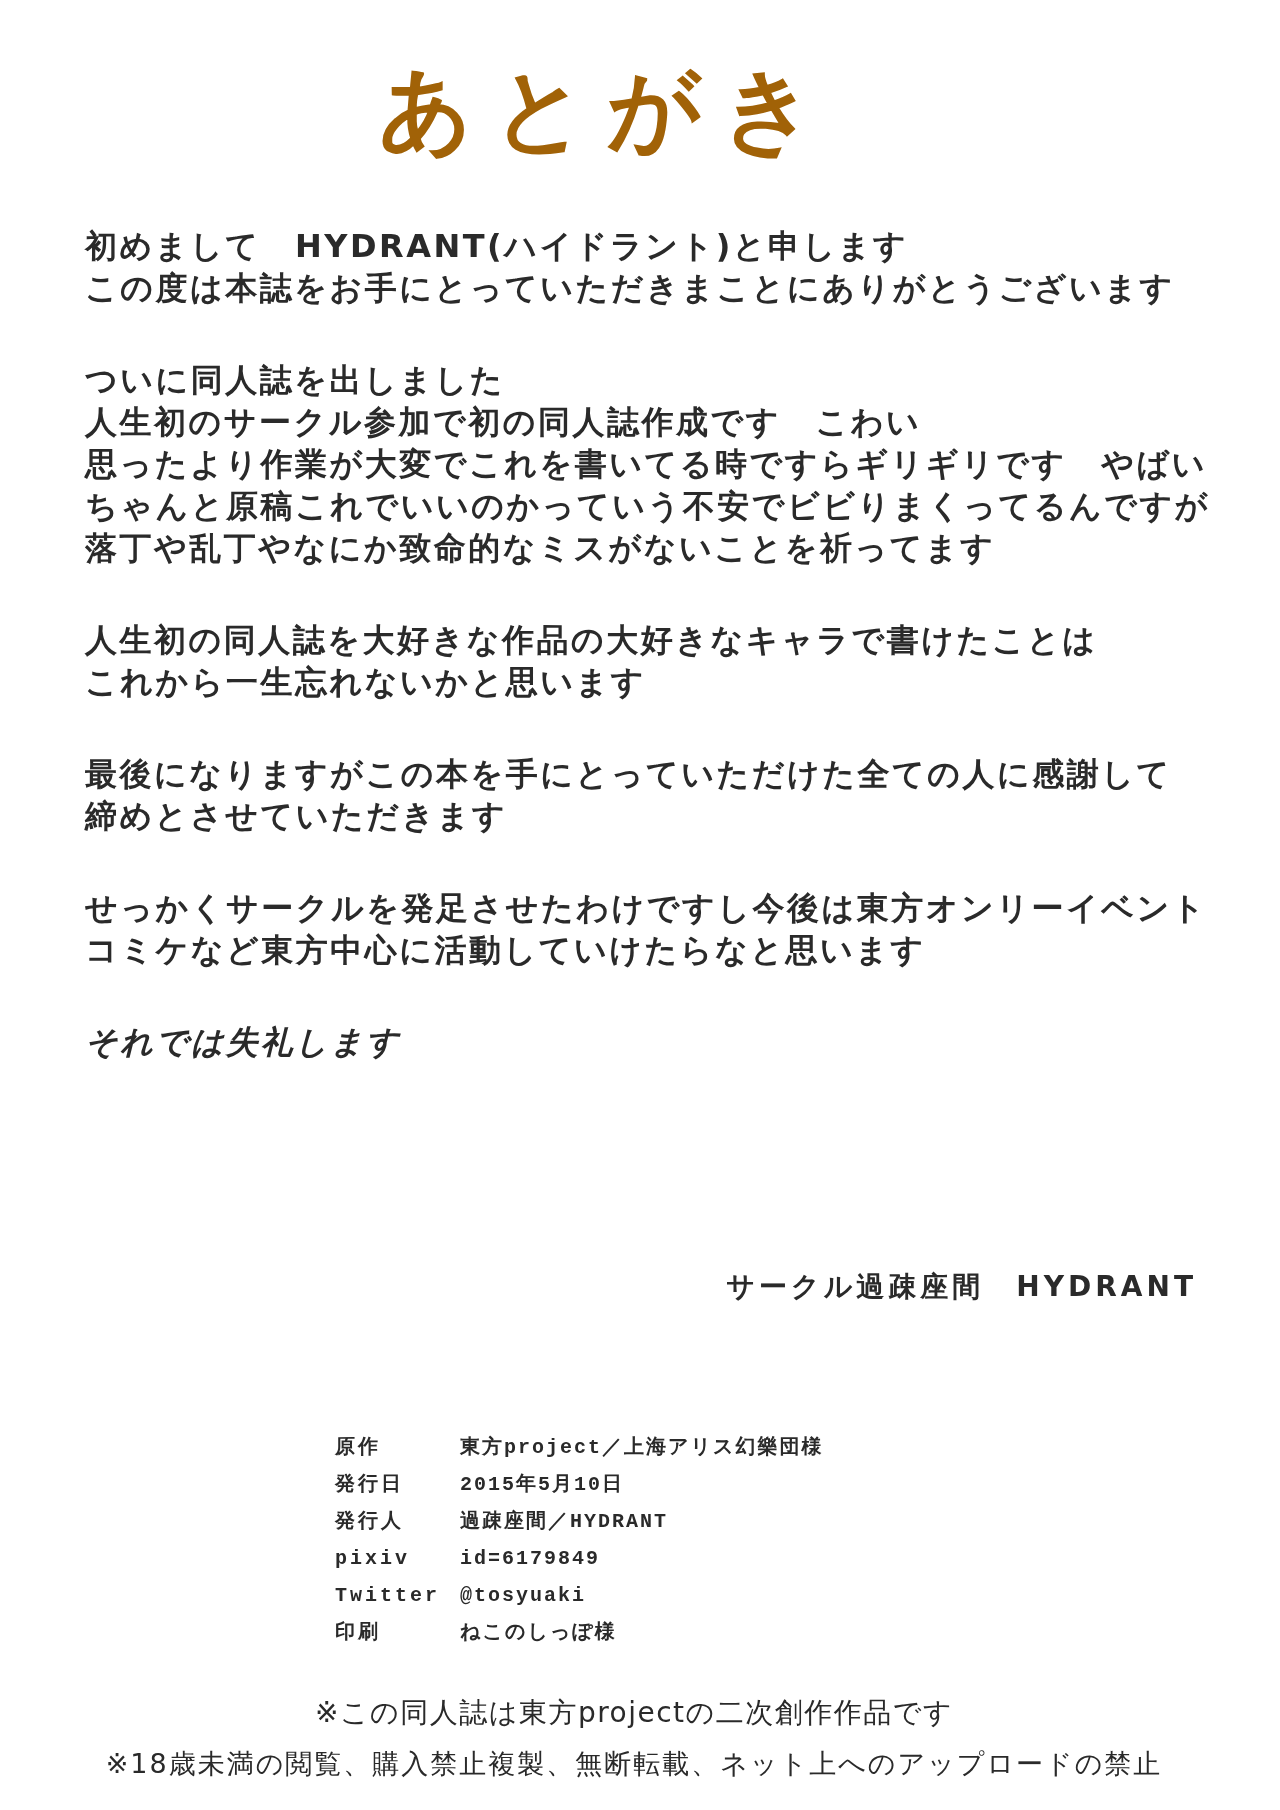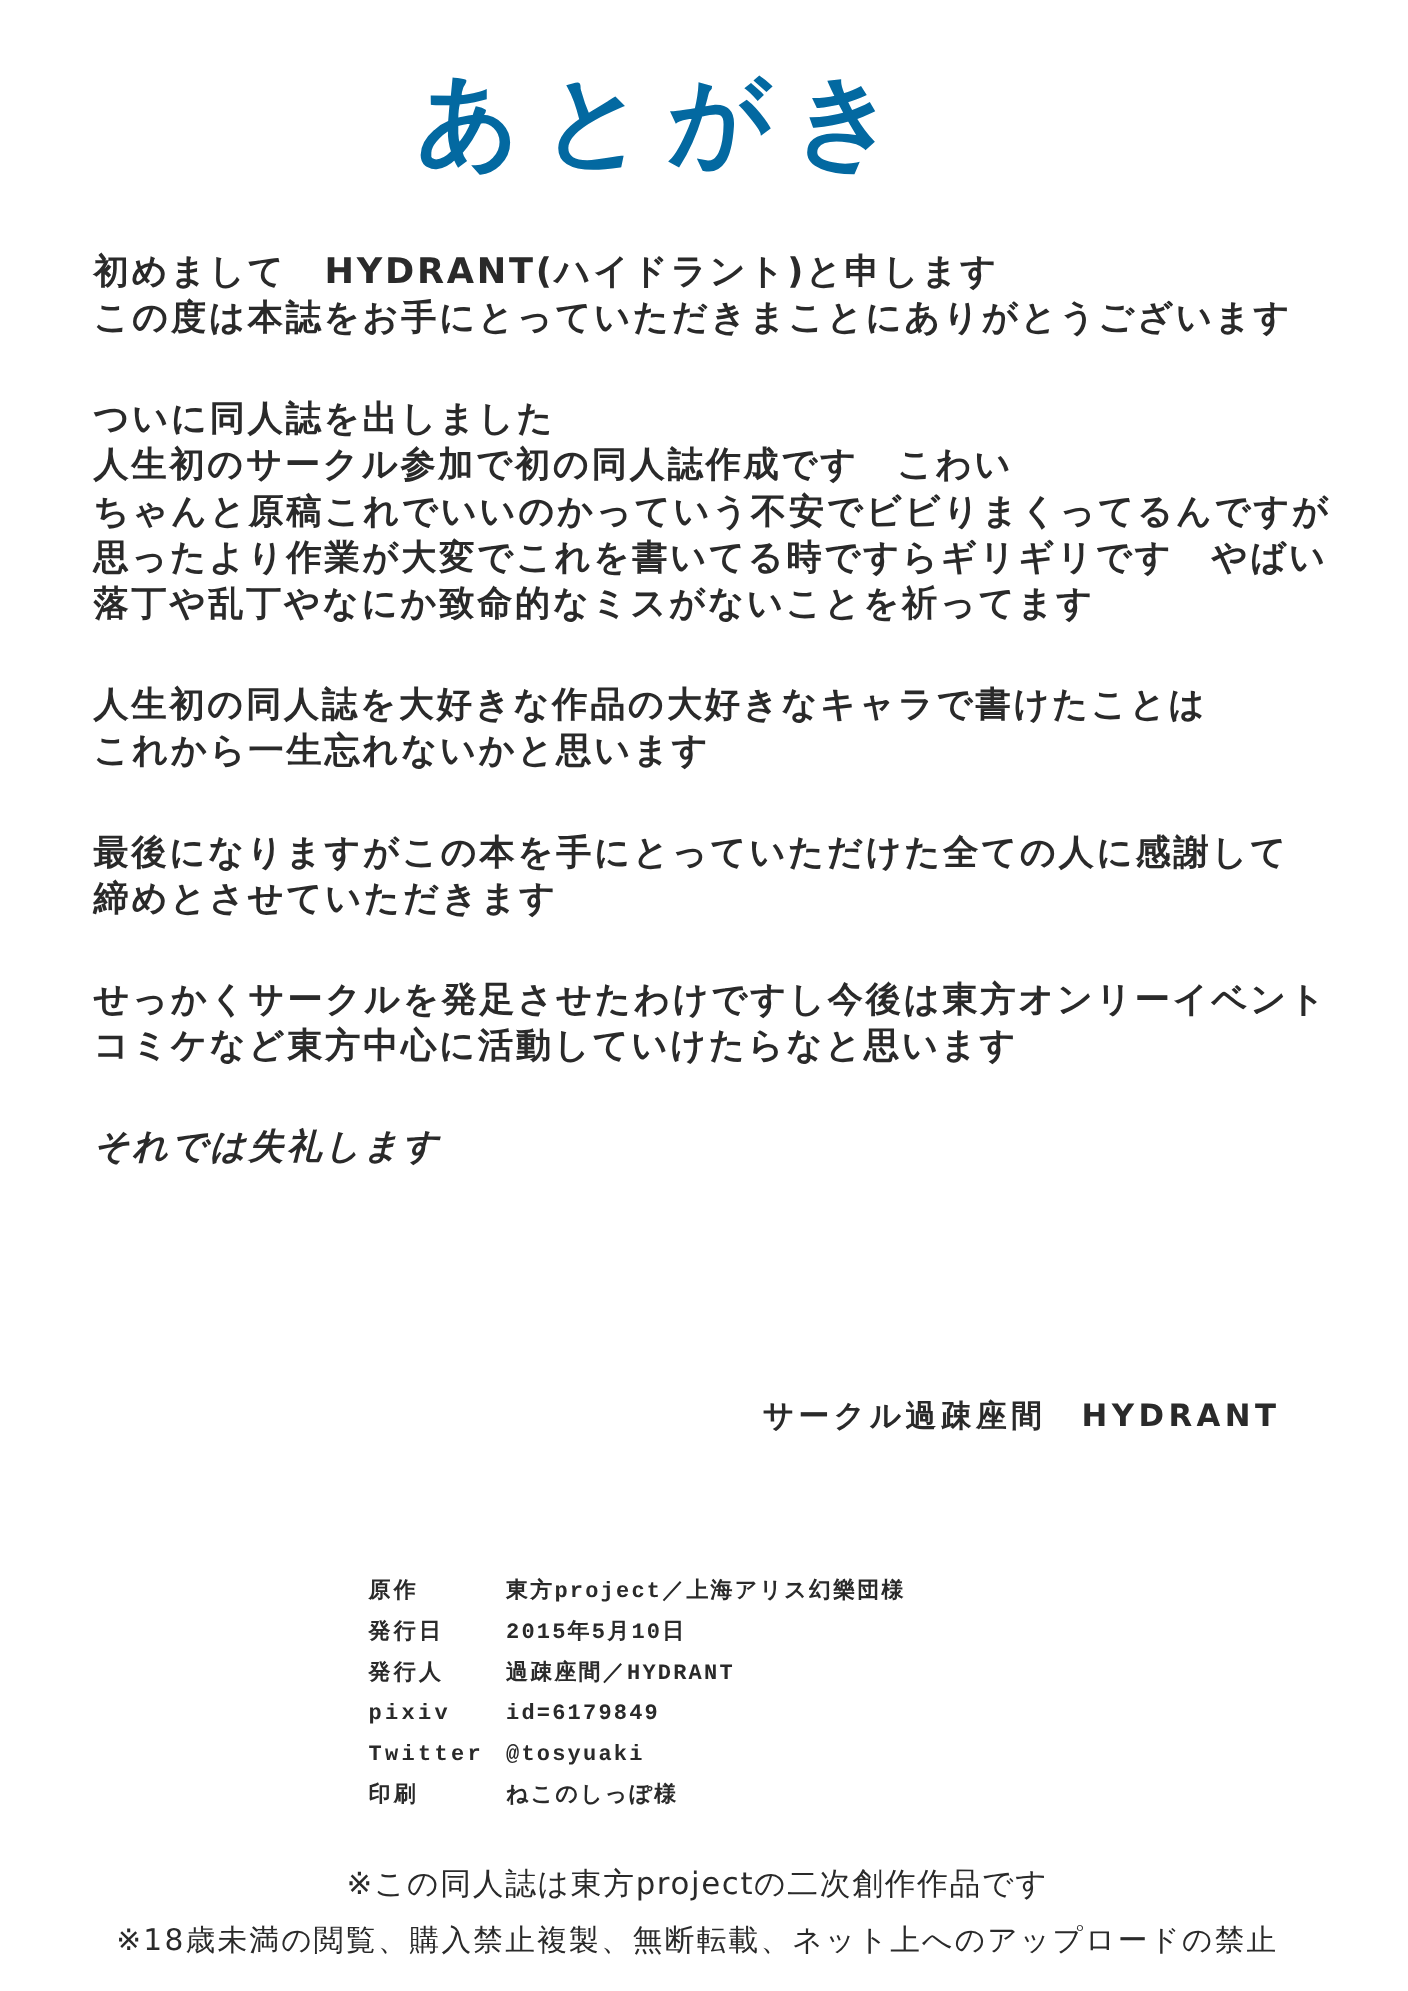--- a/index.html
+++ b/index.html
@@ -24,7 +24,7 @@
     line-height: 110px;
     font-weight: bold;
     letter-spacing: 20px;
-    color: #0369a1;
+    color: #a16207;
     padding-right: 70px; 
   }
   .body-text {

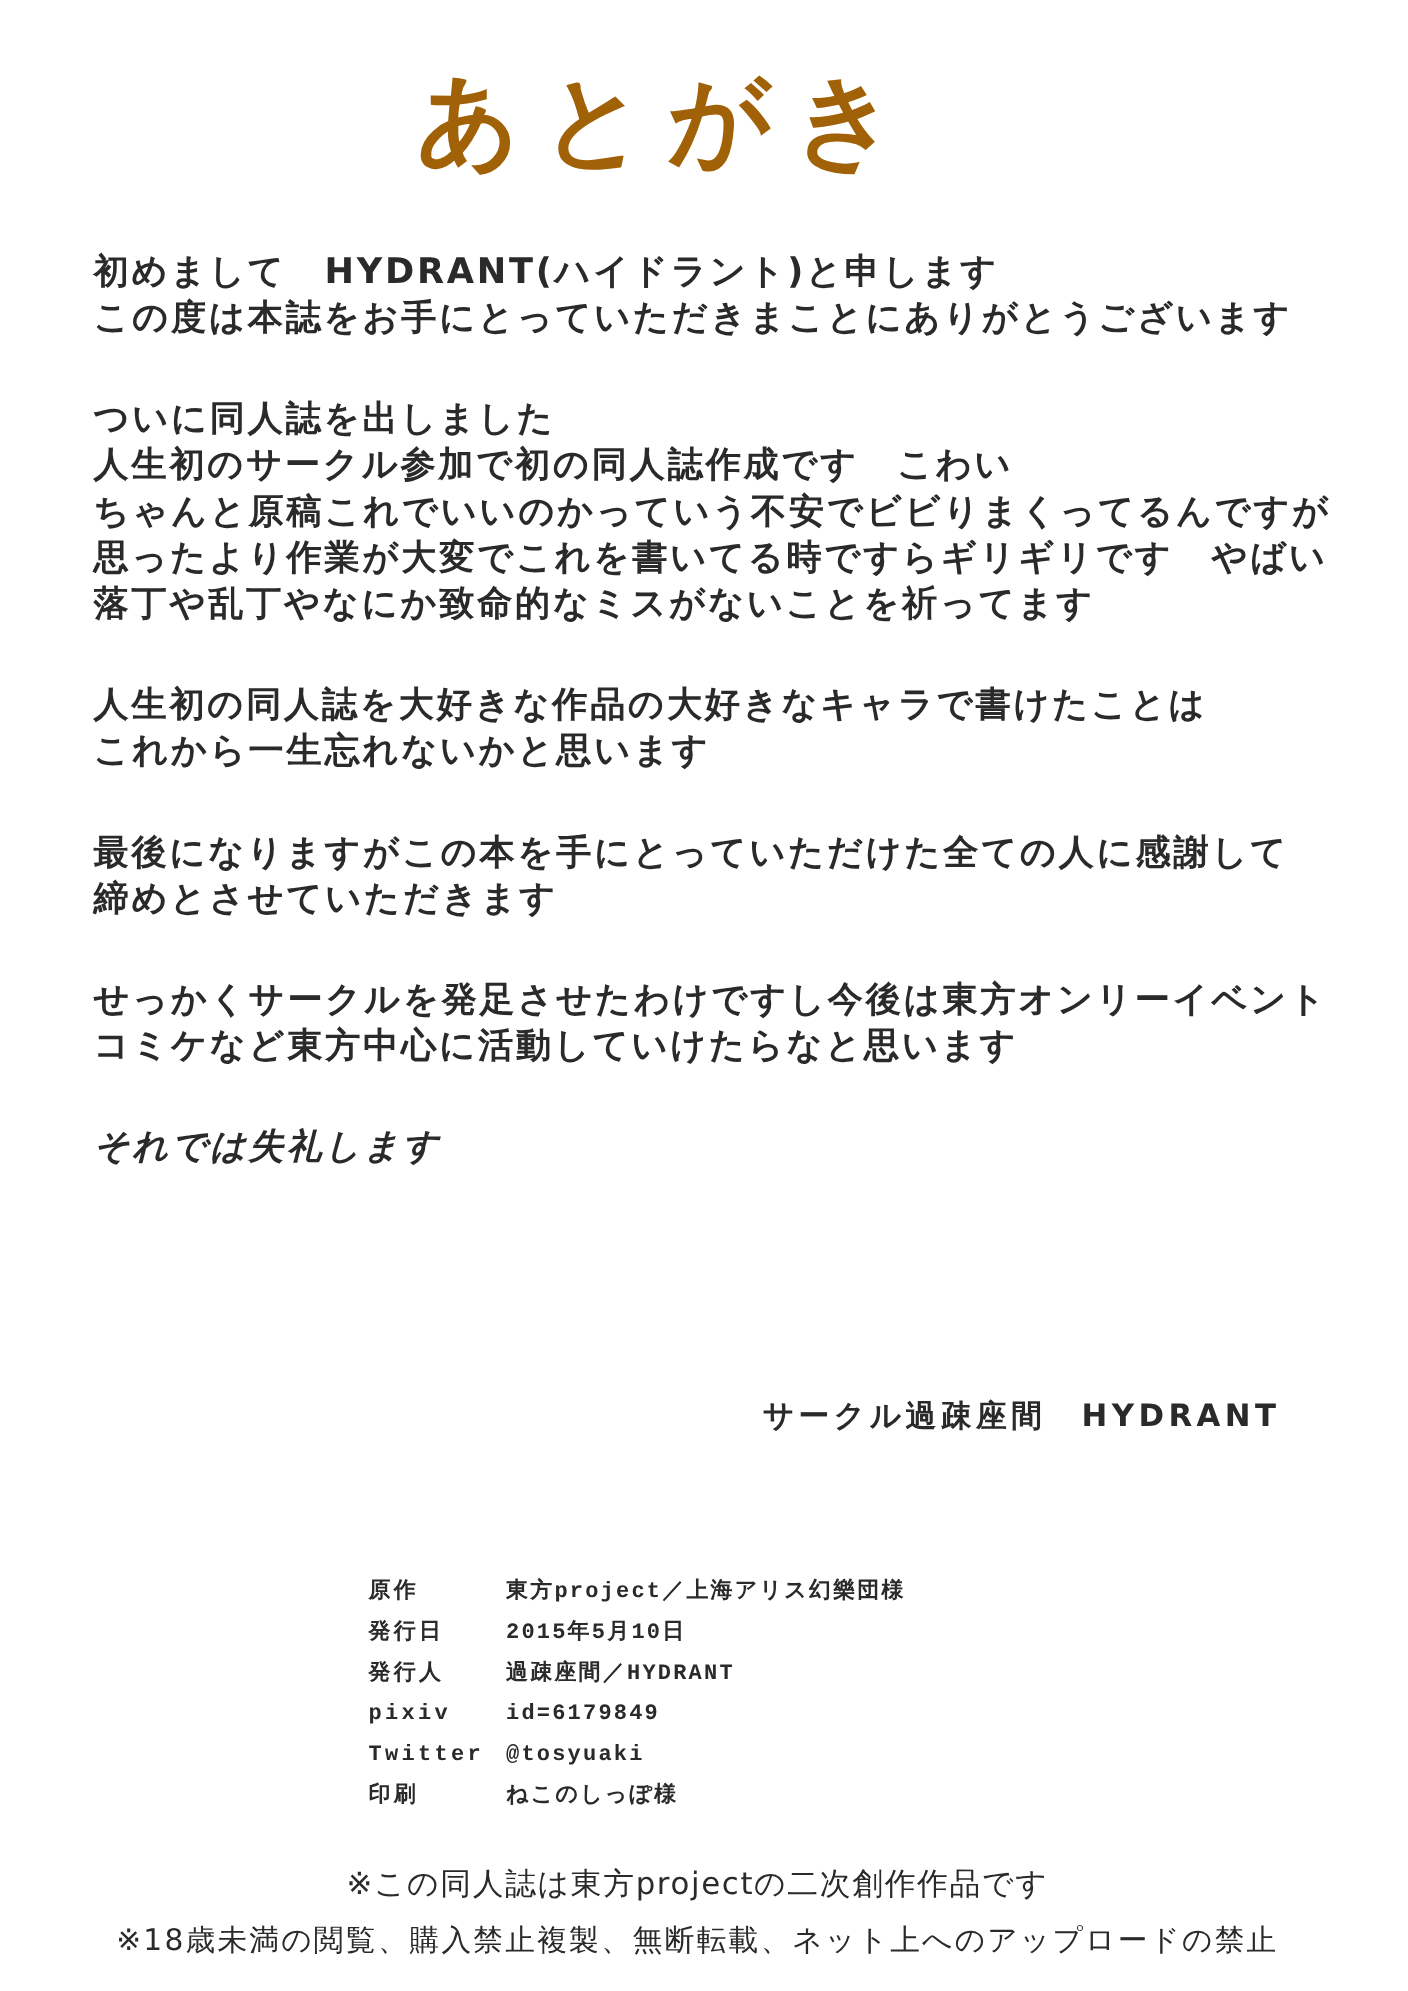--- a/index.html
+++ b/index.html
@@ -111,8 +111,8 @@
     <p class="para">
       <span class="line">ついに同人誌を出しました</span>
       <span class="line">人生初のサークル参加で初の同人誌作成です　こわい</span>
+      <span class="line">思ったより作業が大変でこれを書いてる時ですらギリギリです　やばい</span>
       <span class="line">ちゃんと原稿これでいいのかっていう不安でビビりまくってるんですが</span>
-      <span class="line">思ったより作業が大変でこれを書いてる時ですらギリギリです　やばい</span>
       <span class="line">落丁や乱丁やなにか致命的なミスがないことを祈ってます</span>
     </p>
 

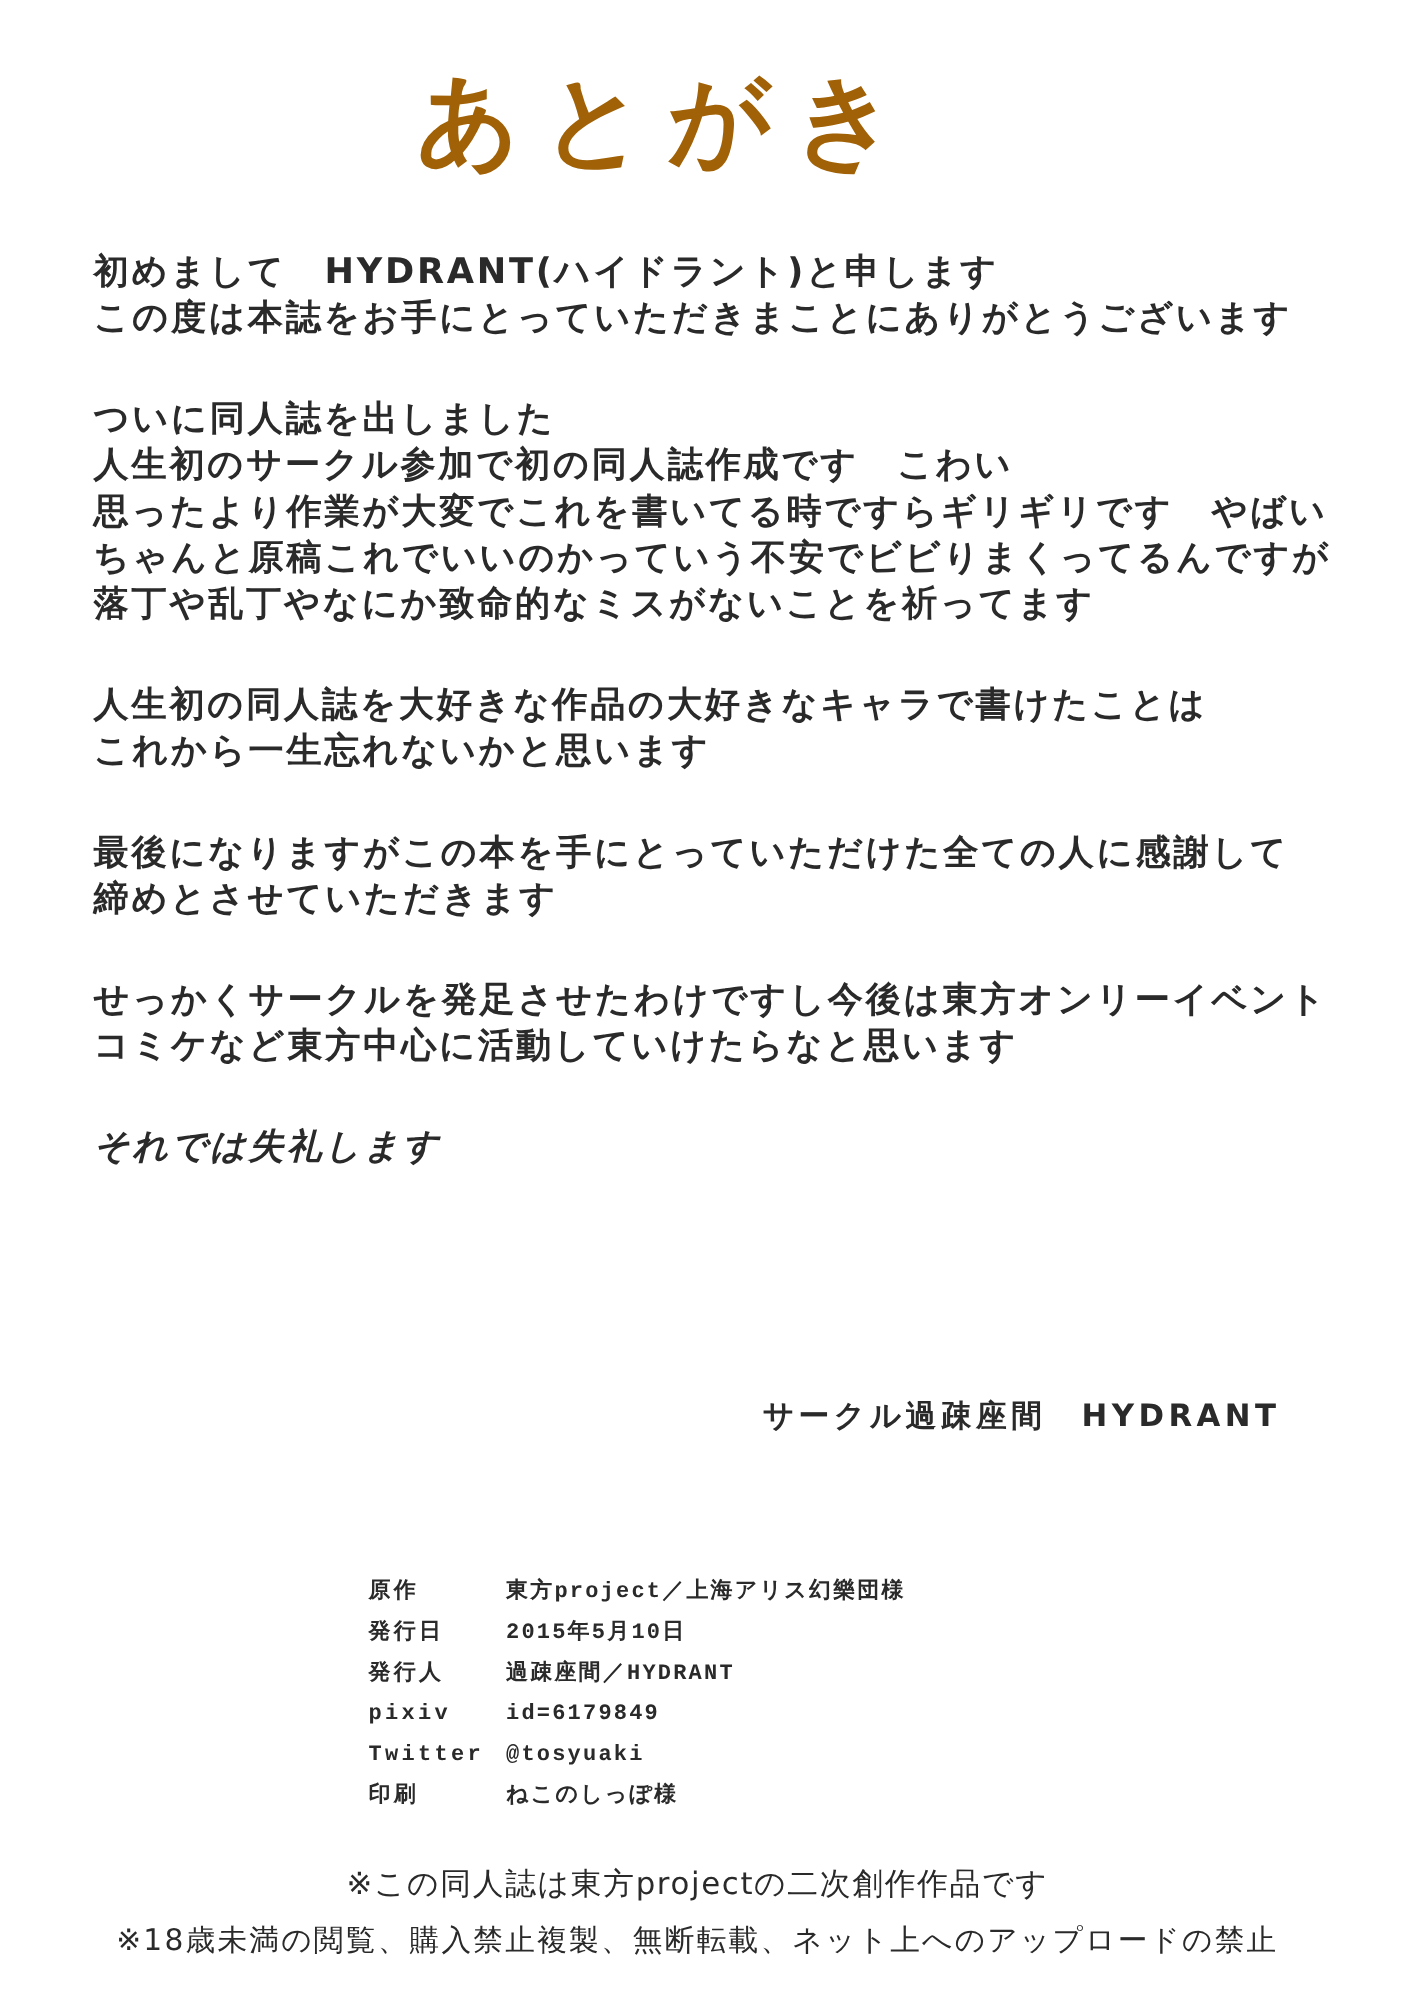--- a/index.html
+++ b/index.html
@@ -46,7 +46,7 @@
   }
   .credit {
     margin-top: 205px;
-    padding-right: 116px;
+    padding-right: 83px;
     text-align: right;
     font-size: 28px;
     font-weight: 600;

